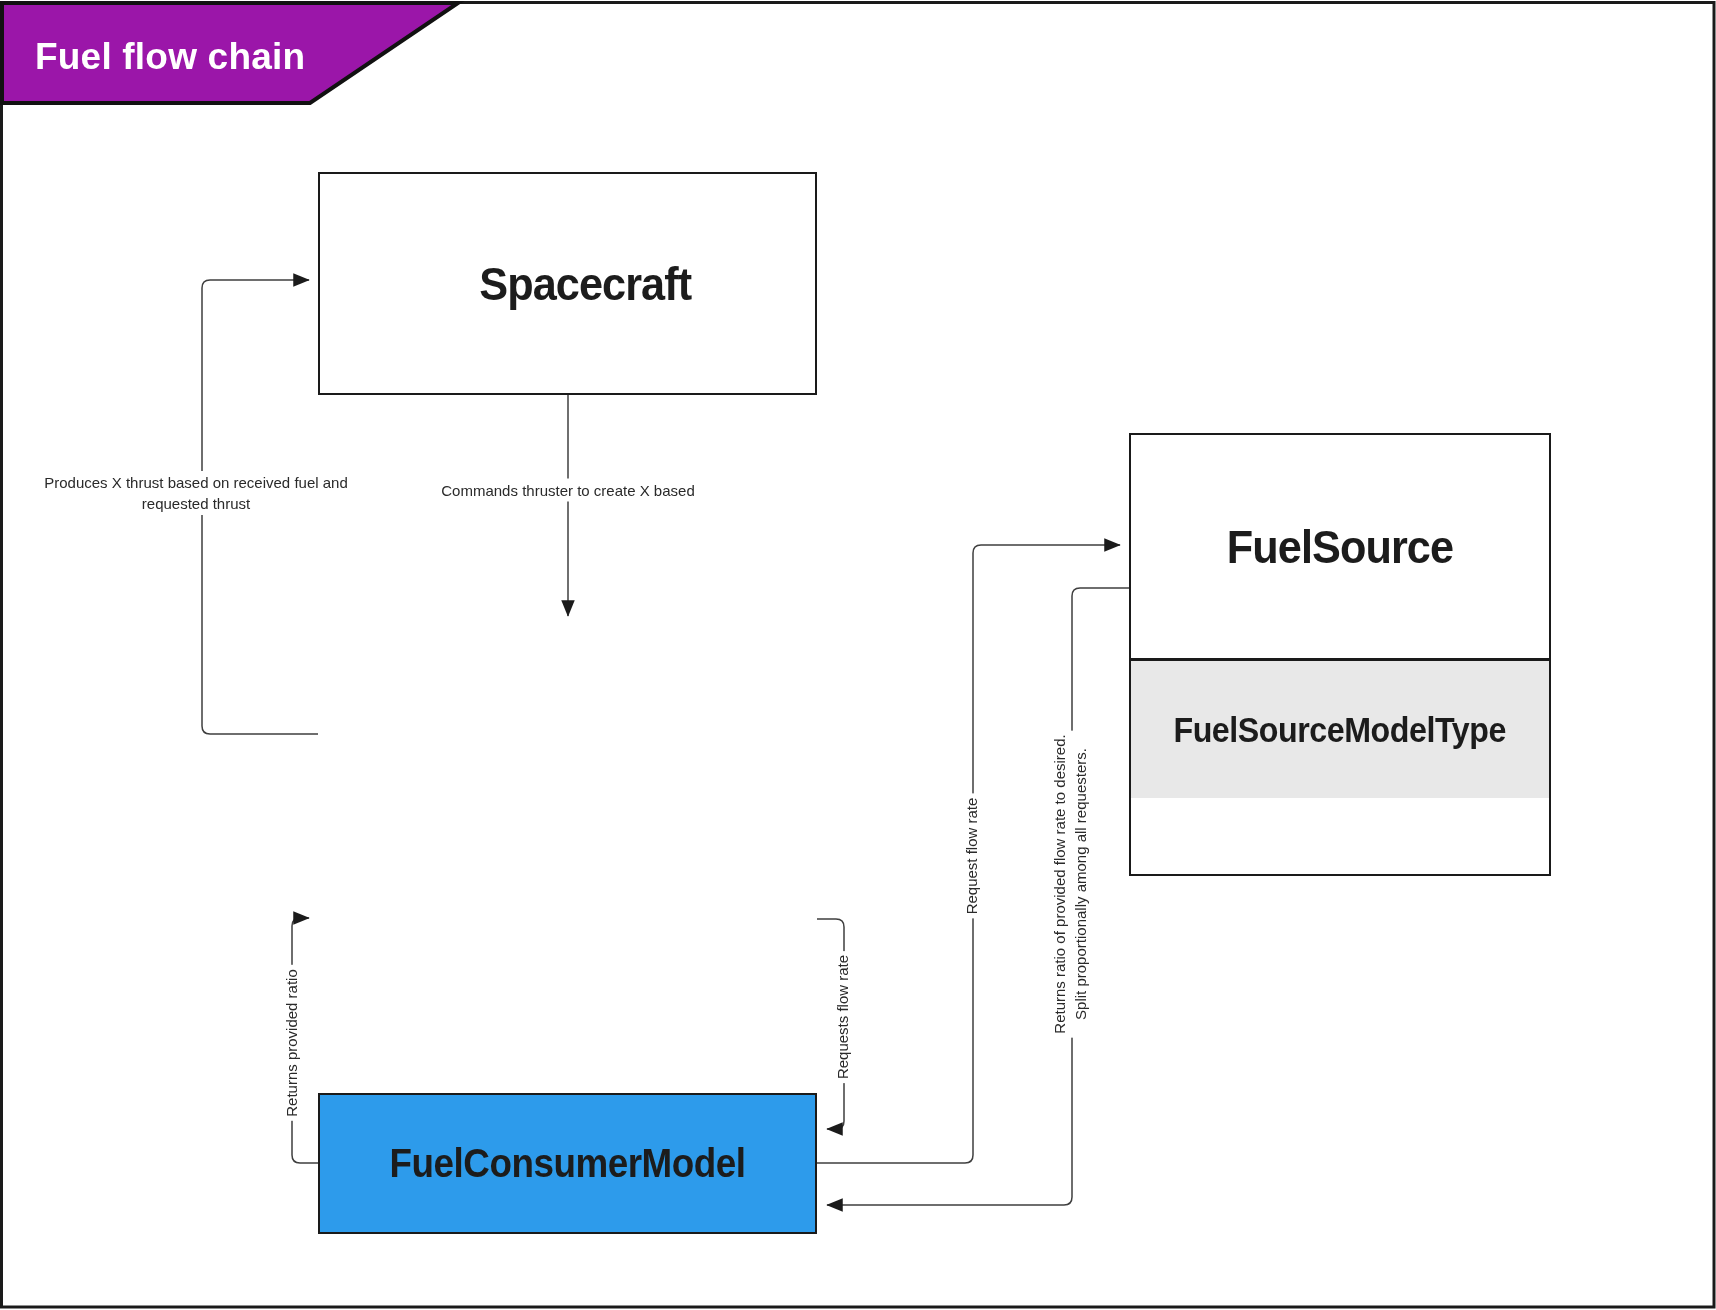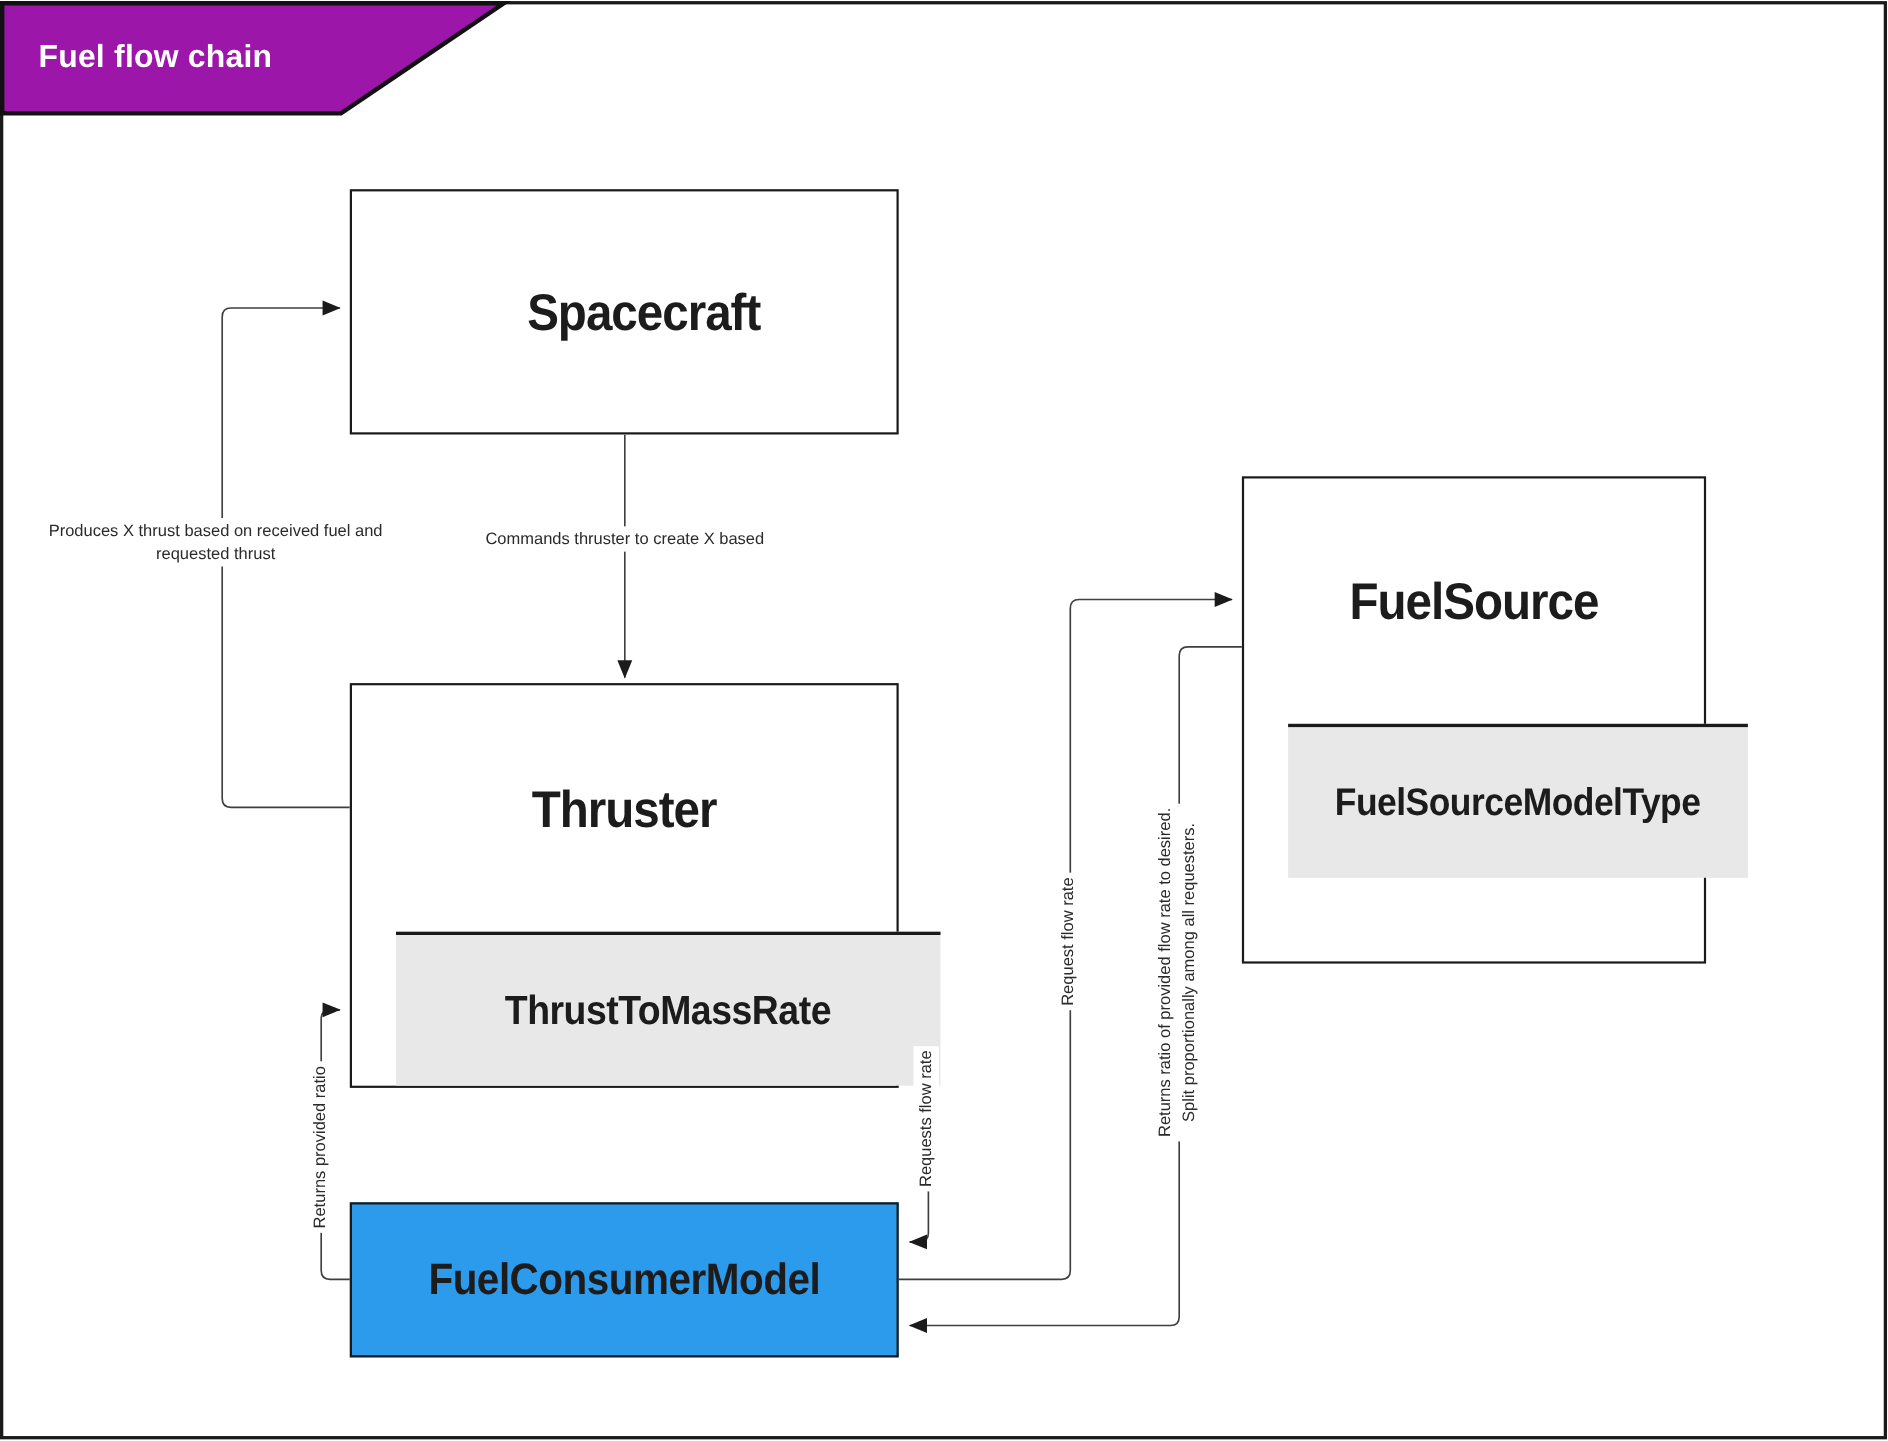--- a/index.html
+++ b/index.html
@@ -44,7 +44,7 @@
     left: 35px; top: 36px;
     z-index: 4;
     color: #ffffff;
-    font-size: 29px;
+    font-size: 37px;
     font-weight: 700;
     letter-spacing: 0.2px;
     white-space: nowrap;

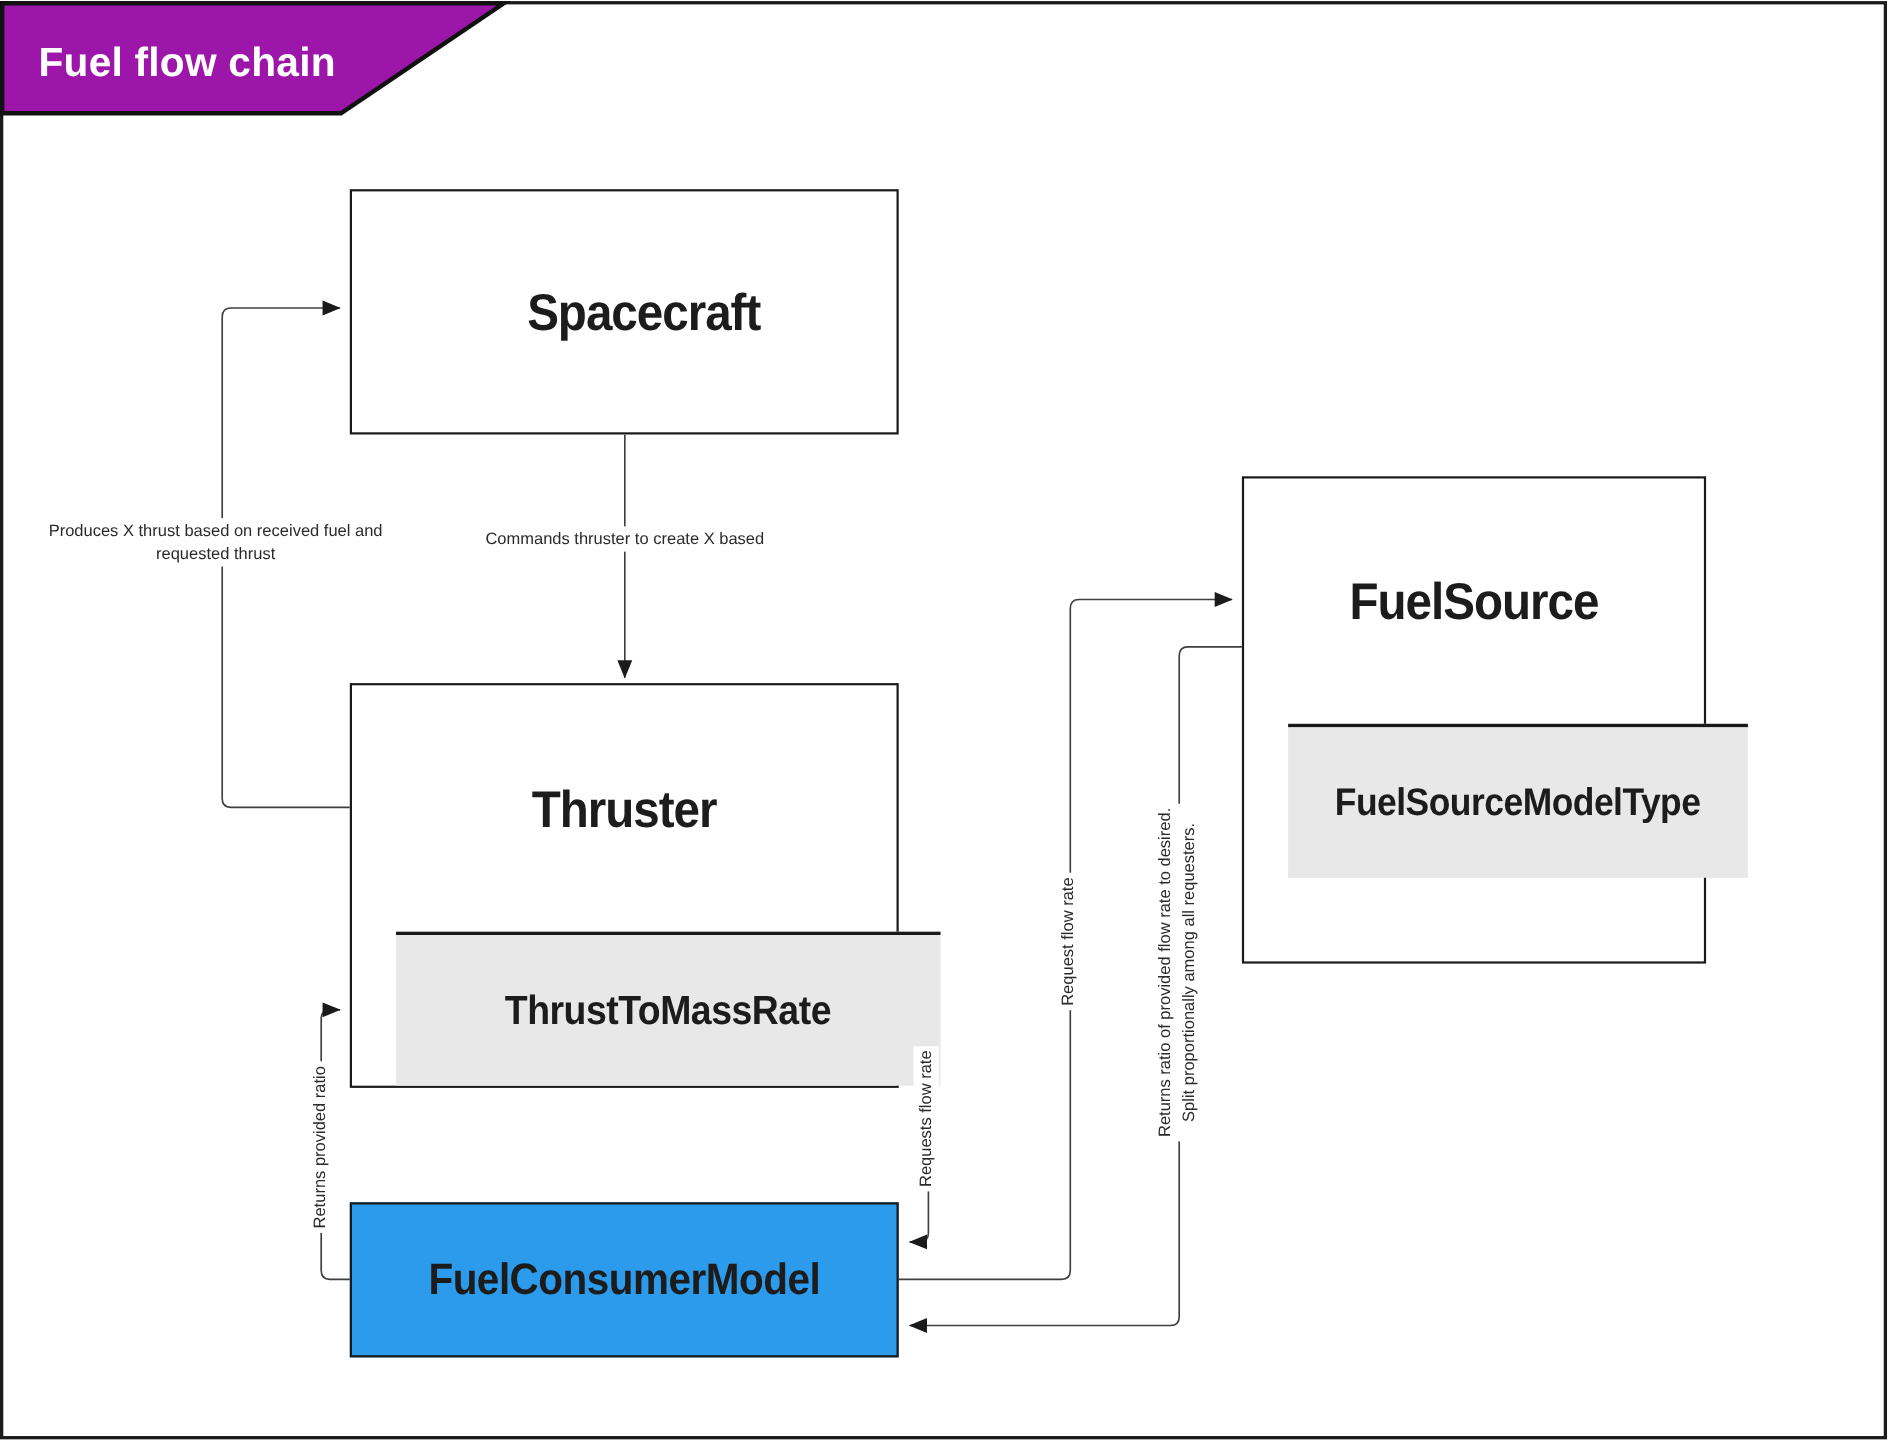--- a/index.html
+++ b/index.html
@@ -136,14 +136,6 @@
     </div>
   </div>
 
-  <div class="node" style="left:318px; top:621px; width:499px; height:368px;">
-    <div class="sect" style="height:224px;">
-      <span class="nlabel big">Thruster</span>
-    </div>
-    <div class="sect sub" style="height:140px;">
-      <span class="nlabel mid">ThrustToMassRate</span>
-    </div>
-  </div>
 
   <div class="node blue" style="left:318px; top:1093px; width:499px; height:141px;text-align:center;">
     <div class="sect" style="height:100%;">

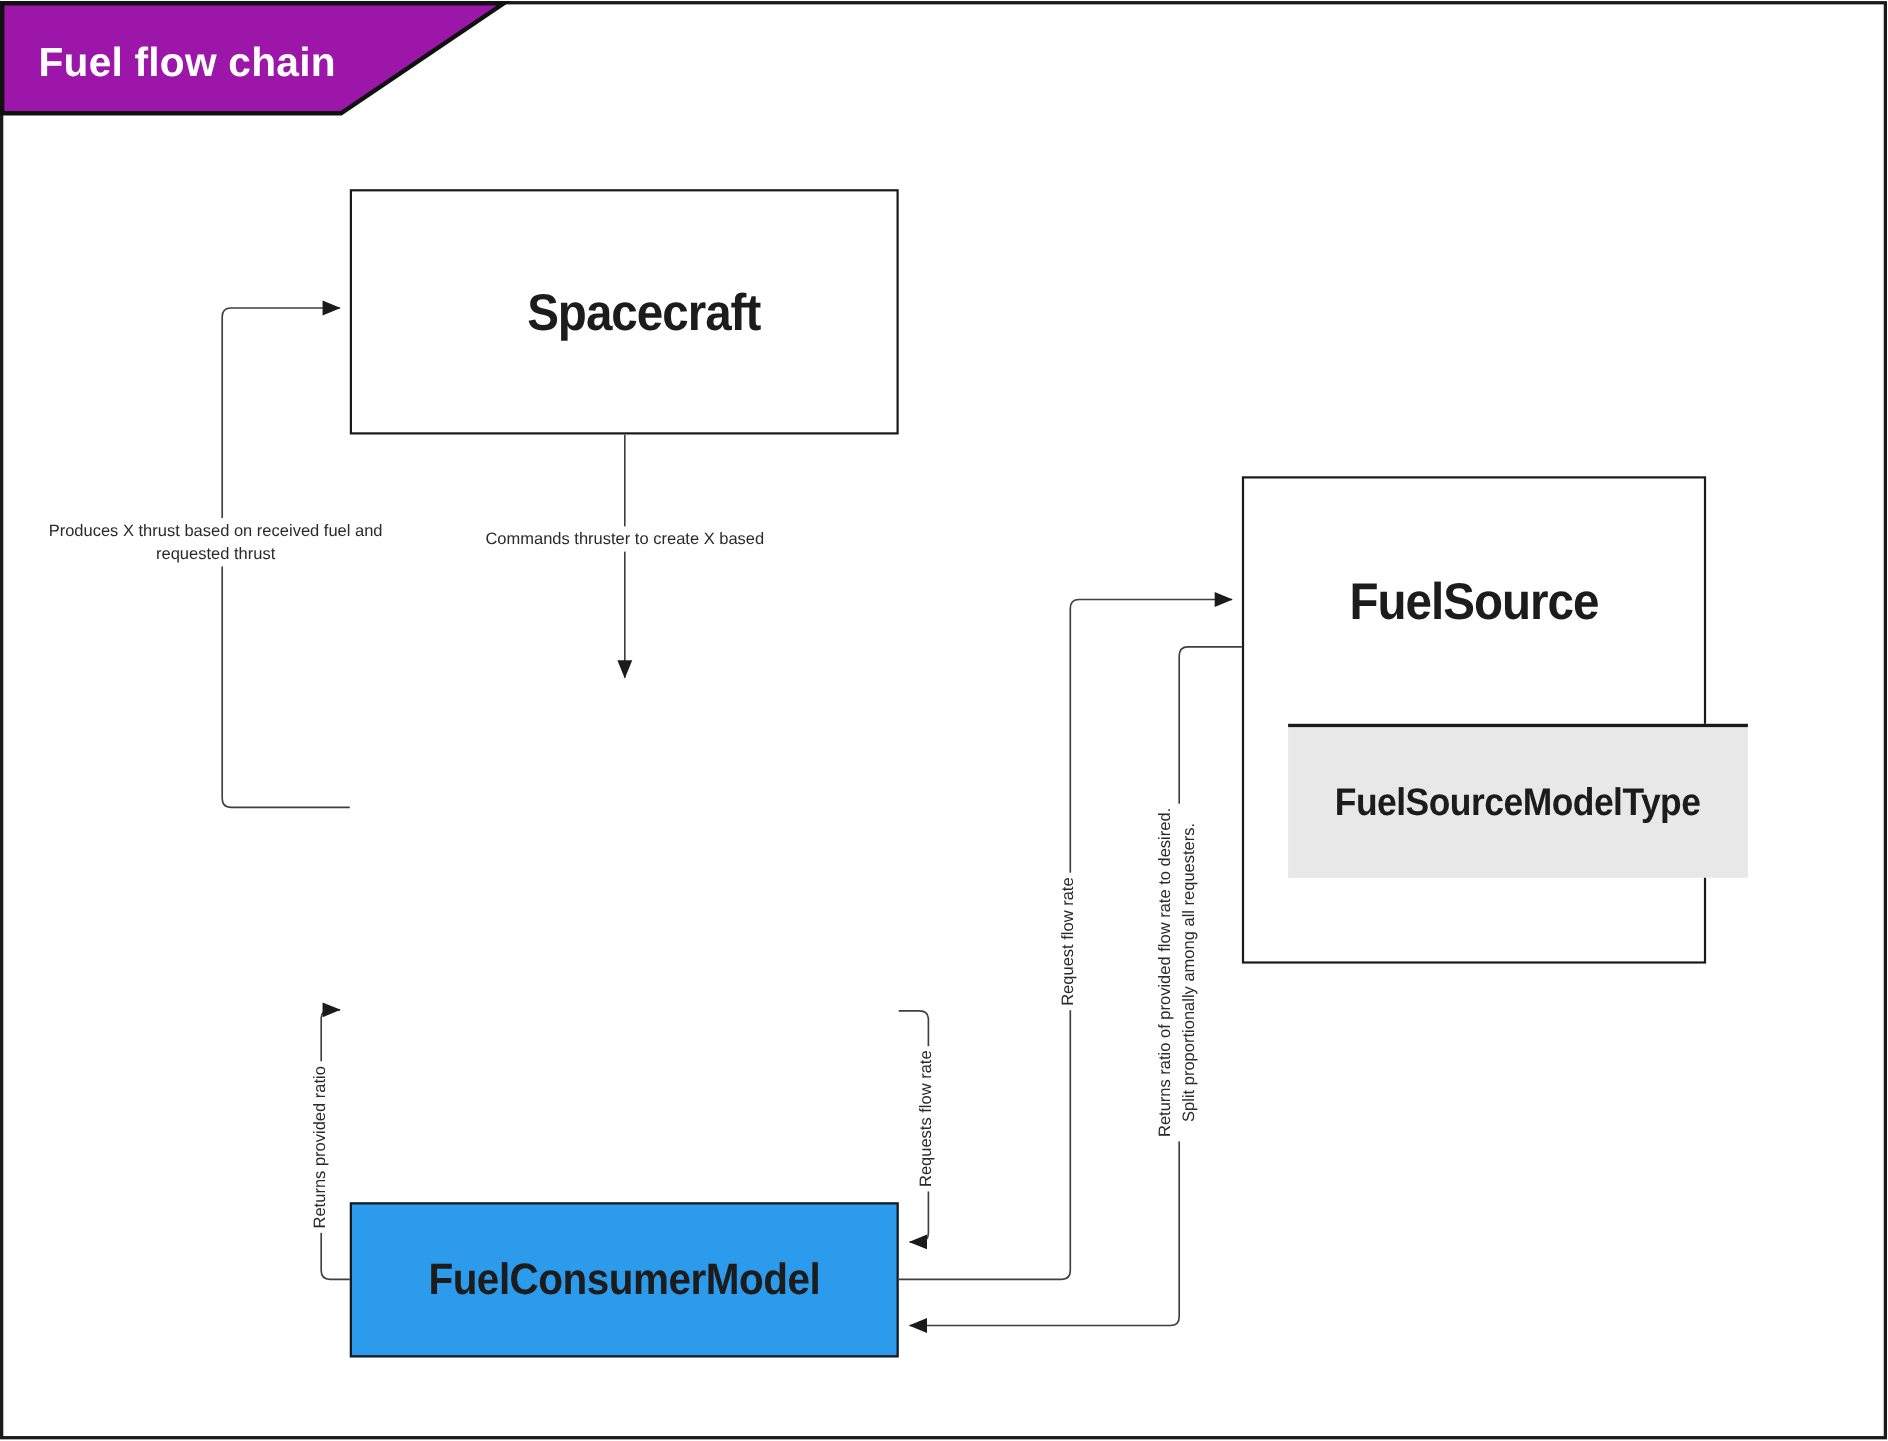--- a/index.html
+++ b/index.html
@@ -68,7 +68,6 @@
   .sect.sub {
     background: var(--node-gray, #E8E8E8);
     border-top: 3px solid var(--node-border, #1A1A1A);
-    margin-left: 40px;
   }
 
   .node.blue { background: var(--node-blue, #2D9BEB); }

